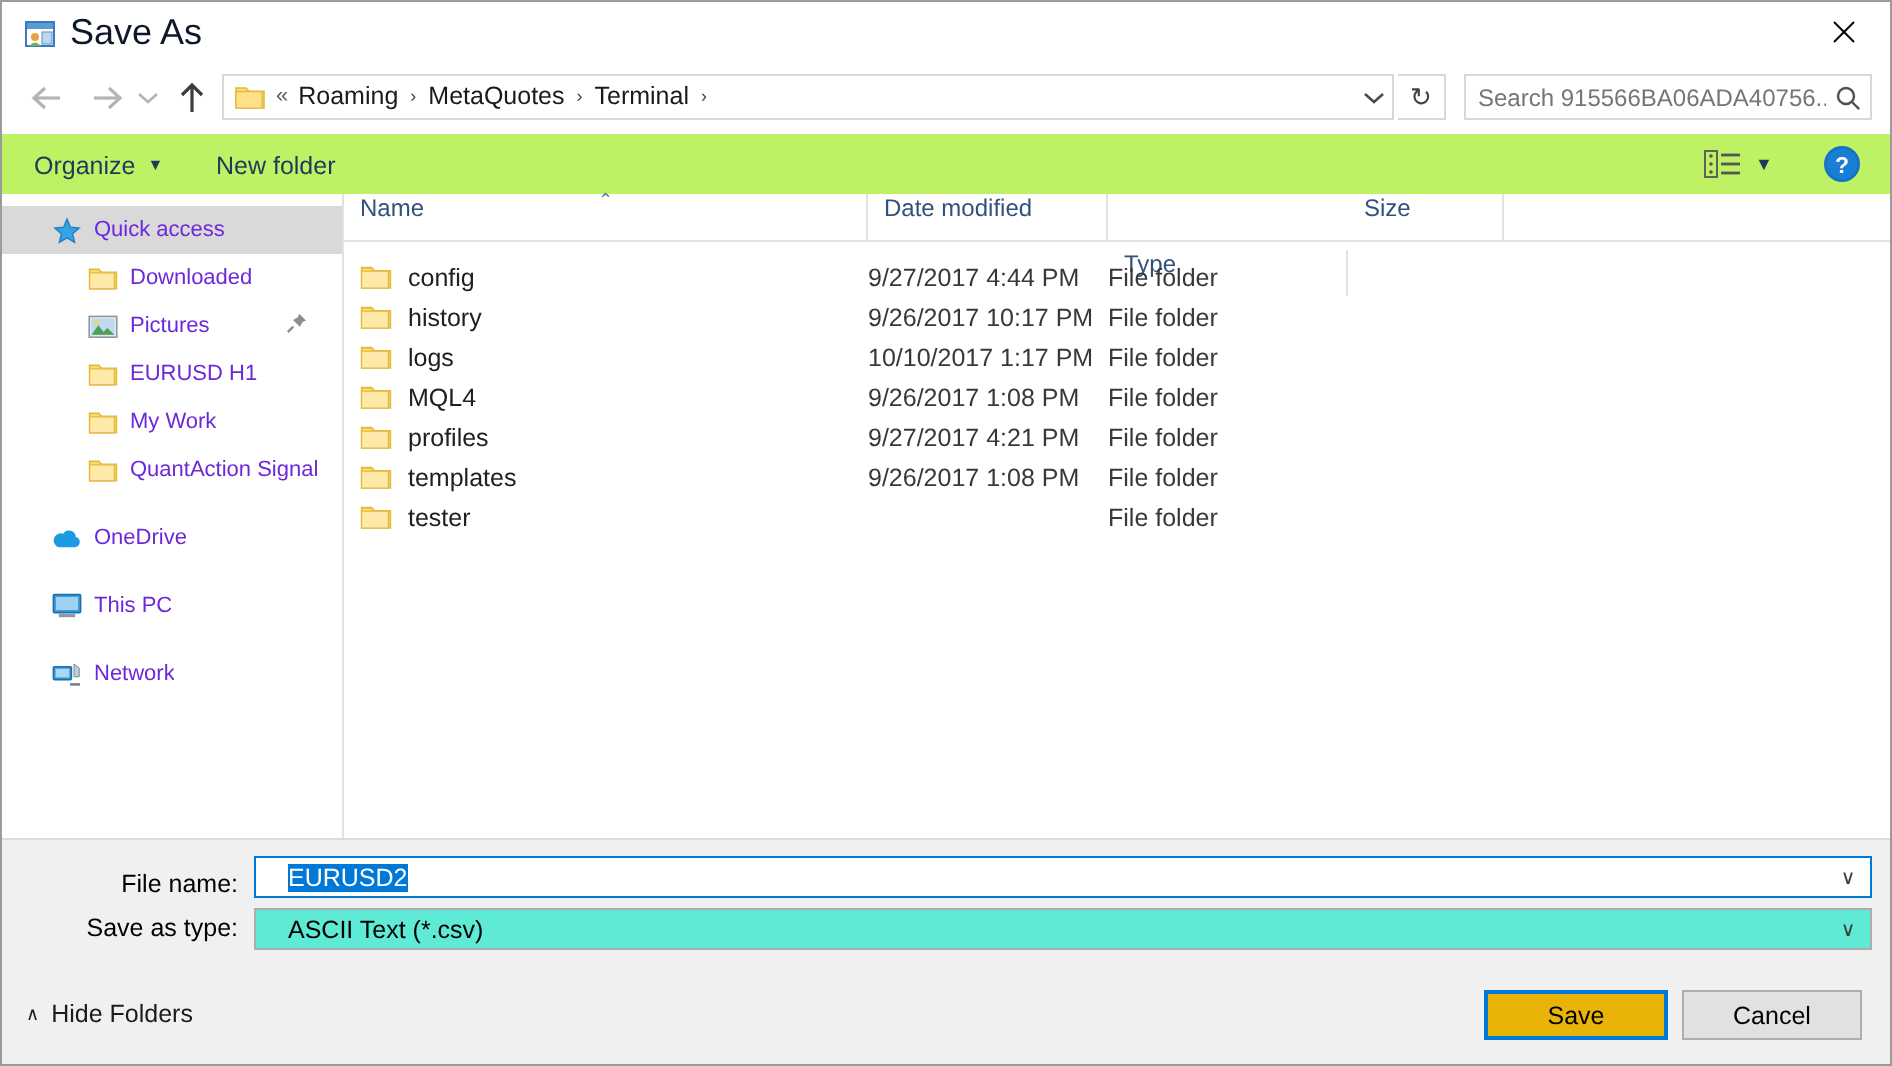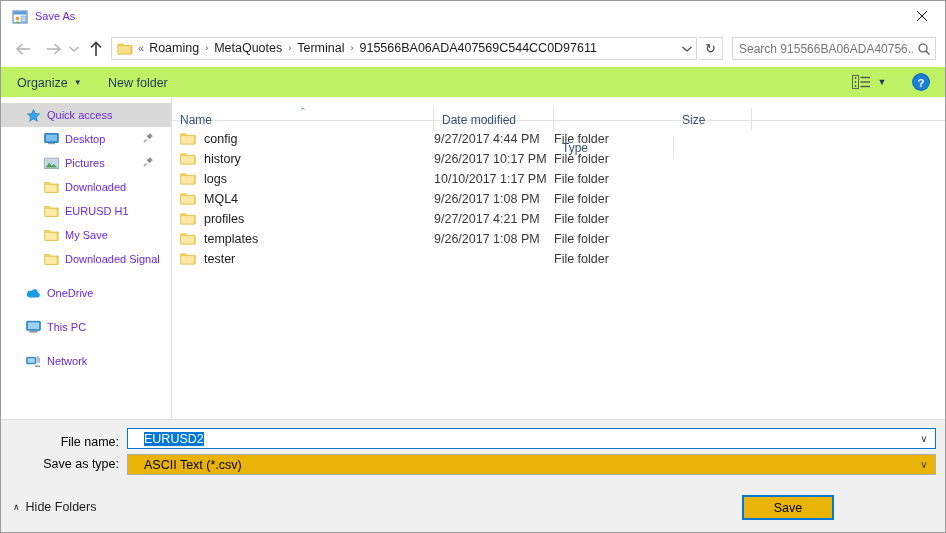--- a/index.html
+++ b/index.html
@@ -42,8 +42,8 @@
   .title-text {
     position: absolute;
     left: 34px; top: 7px;
-    font-size: 11px;
-    color: #6d28d9;
+    font-size: 18px;
+    color: #0f172a;
     line-height: 16px;
   }
   .close-btn {

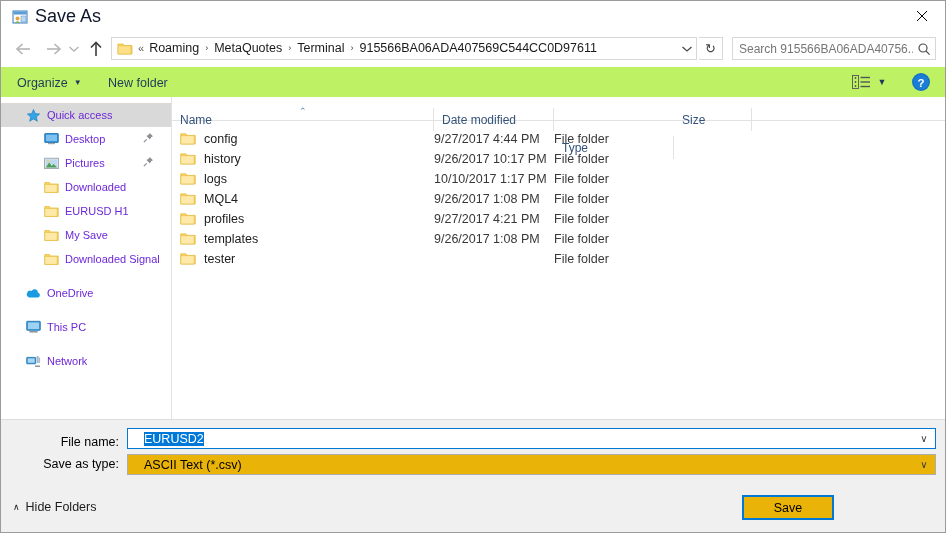--- a/index.html
+++ b/index.html
@@ -469,7 +469,6 @@
         <span class="crumb-chev">›</span>
         <span class="crumb">Terminal</span>
         <span class="crumb-chev">›</span>
-        <span class="crumb">915566BA06ADA407569C544CC0D97611</span>
       </div>
     </div>
     <div class="addr-dropdown">

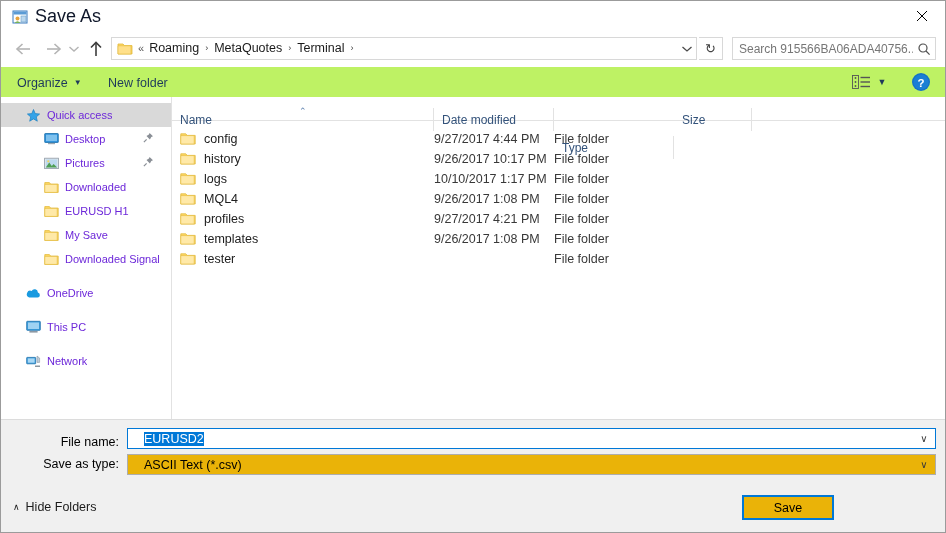--- a/index.html
+++ b/index.html
@@ -262,10 +262,10 @@
   }
   .col-h {
     position: absolute;
-    top: 11px;
+    top: 0;
     height: 23px;
     display: flex;
-    align-items: center;
+    align-items: flex-start;
     font-size: 12px;
     color: #33527a;
     border-right: 1px solid #e2e2e2;

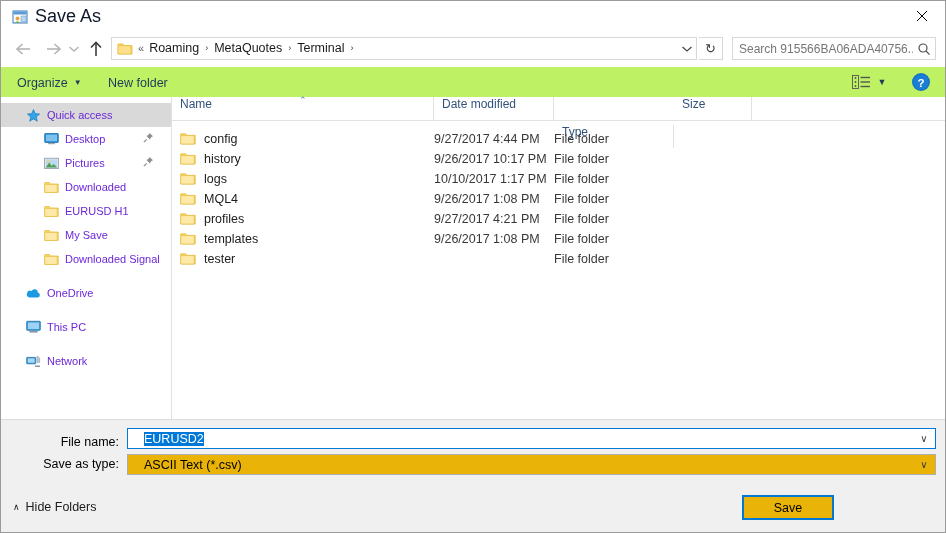--- a/index.html
+++ b/index.html
@@ -532,22 +532,6 @@
         <span class="ni-label">Quick access</span>
       </div>
 
-      <div class="nav-item lvl1">
-        <span class="ni-icon">
-          <svg width="15" height="14" viewBox="0 0 15 14">
-            <rect x="0.7" y="1.5" width="13.6" height="9" rx="0.6" fill="#2b8fd8" stroke="#1a6fab" stroke-width="0.8"></rect>
-            <rect x="2" y="2.7" width="11" height="6.4" fill="#7ec1ee"></rect>
-            <rect x="4" y="11" width="7" height="1.2" fill="#9aa6b0"></rect>
-          </svg>
-        </span>
-        <span class="ni-label">Desktop</span>
-        <span class="ni-pin">
-          <svg width="11" height="11" viewBox="0 0 11 11">
-            <path d="M6.6 0.9 L10 4.3 L8.3 5 L6.9 7.4 L3.5 4 L5.9 2.6 Z" fill="#8a8f96"></path>
-            <line x1="3.6" y1="7.3" x2="0.9" y2="10.1" stroke="#8a8f96" stroke-width="1.2"></line>
-          </svg>
-        </span>
-      </div>
 
 
       <div class="nav-item lvl1">

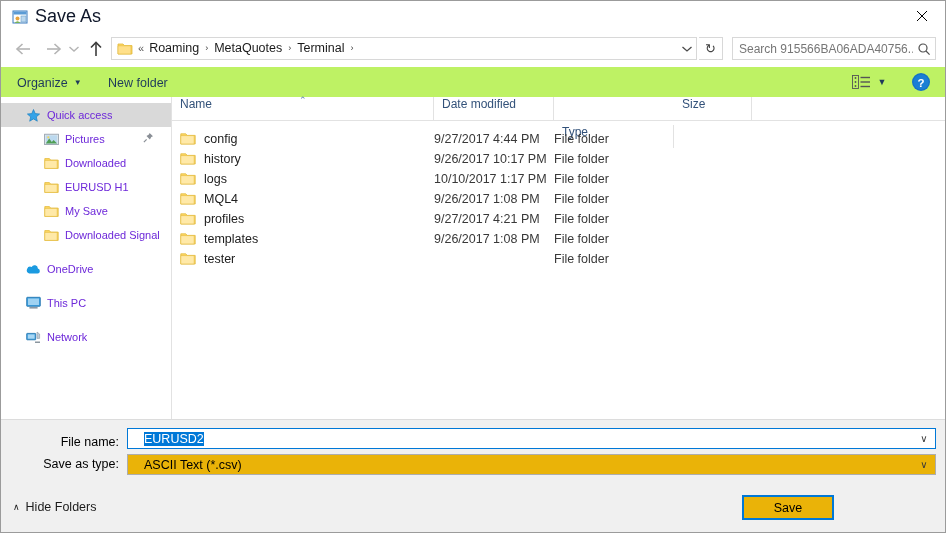--- a/index.html
+++ b/index.html
@@ -537,6 +537,16 @@
       <div class="nav-item lvl1">
         <span class="ni-icon">
           <svg width="15" height="13" viewBox="0 0 15 13">
+            <path d="M0.8 1.6 h4.6 l1.3 1.5 H14.2 V11.4 H0.8 Z" fill="#ffd966" stroke="#e2b93b" stroke-width="0.8"></path>
+            <path d="M0.8 3.4 h12.4 V11.4 H0.8 Z" fill="#ffe9a8" stroke="#e2b93b" stroke-width="0.6"></path>
+          </svg>
+        </span>
+        <span class="ni-label">Downloaded</span>
+      </div>
+
+      <div class="nav-item lvl1">
+        <span class="ni-icon">
+          <svg width="15" height="13" viewBox="0 0 15 13">
             <rect x="0.6" y="1.2" width="13.8" height="10.4" fill="#dfe6ec" stroke="#8e9aa5" stroke-width="0.8"></rect>
             <rect x="1.8" y="2.4" width="11.4" height="8" fill="#bcd9ef"></rect>
             <path d="M1.8 10.4 L5.2 5.6 L7.8 9 L9.6 7 L13.2 10.4 Z" fill="#4f9e55"></path>
@@ -550,16 +560,6 @@
             <line x1="3.6" y1="7.3" x2="0.9" y2="10.1" stroke="#8a8f96" stroke-width="1.2"></line>
           </svg>
         </span>
-      </div>
-
-      <div class="nav-item lvl1">
-        <span class="ni-icon">
-          <svg width="15" height="13" viewBox="0 0 15 13">
-            <path d="M0.8 1.6 h4.6 l1.3 1.5 H14.2 V11.4 H0.8 Z" fill="#ffd966" stroke="#e2b93b" stroke-width="0.8"></path>
-            <path d="M0.8 3.4 h12.4 V11.4 H0.8 Z" fill="#ffe9a8" stroke="#e2b93b" stroke-width="0.6"></path>
-          </svg>
-        </span>
-        <span class="ni-label">Downloaded</span>
       </div>
 
       <div class="nav-item lvl1">

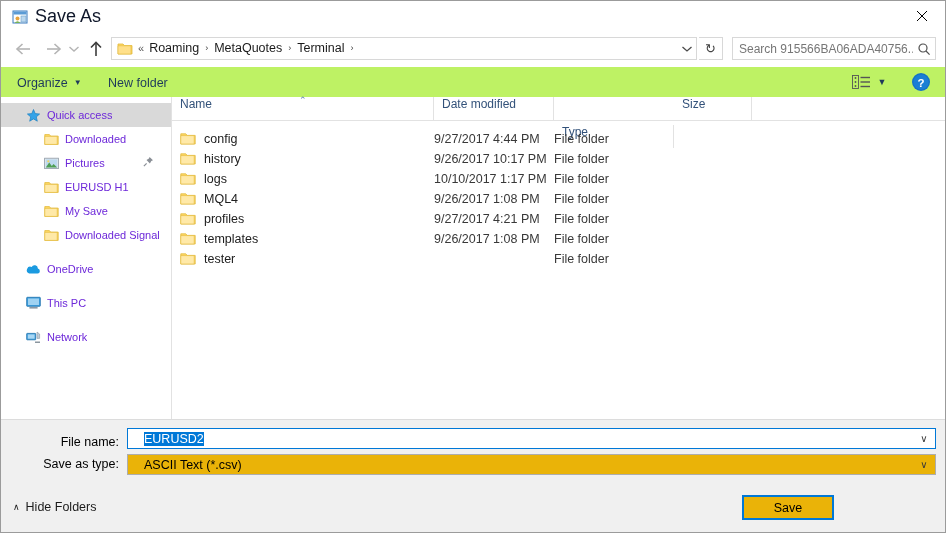--- a/index.html
+++ b/index.html
@@ -579,7 +579,7 @@
             <path d="M0.8 3.4 h12.4 V11.4 H0.8 Z" fill="#ffe9a8" stroke="#e2b93b" stroke-width="0.6"></path>
           </svg>
         </span>
-        <span class="ni-label">My Save</span>
+        <span class="ni-label">My Work</span>
       </div>
 
       <div class="nav-item lvl1">

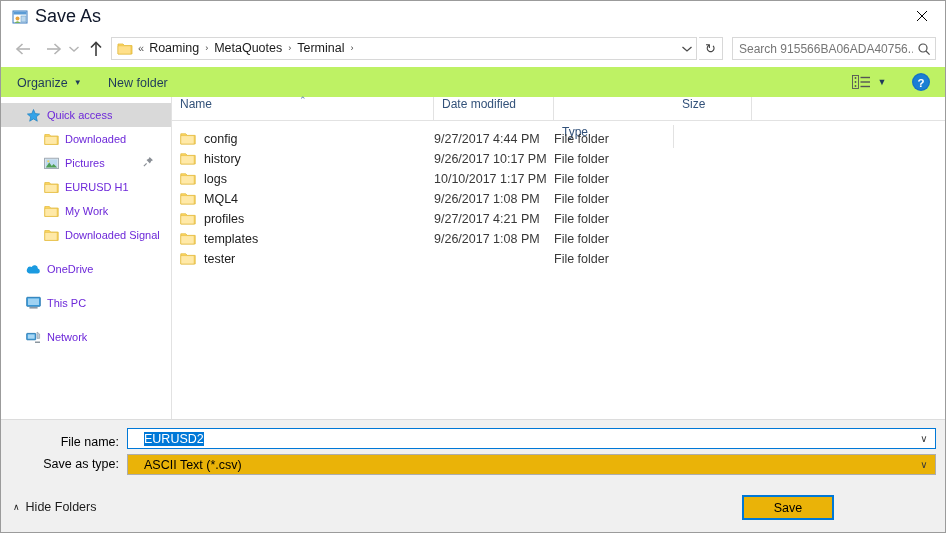--- a/index.html
+++ b/index.html
@@ -589,7 +589,7 @@
             <path d="M0.8 3.4 h12.4 V11.4 H0.8 Z" fill="#ffe9a8" stroke="#e2b93b" stroke-width="0.6"></path>
           </svg>
         </span>
-        <span class="ni-label">Downloaded Signal</span>
+        <span class="ni-label">QuantAction Signal</span>
       </div>
 
       <div class="grp-gap"></div>

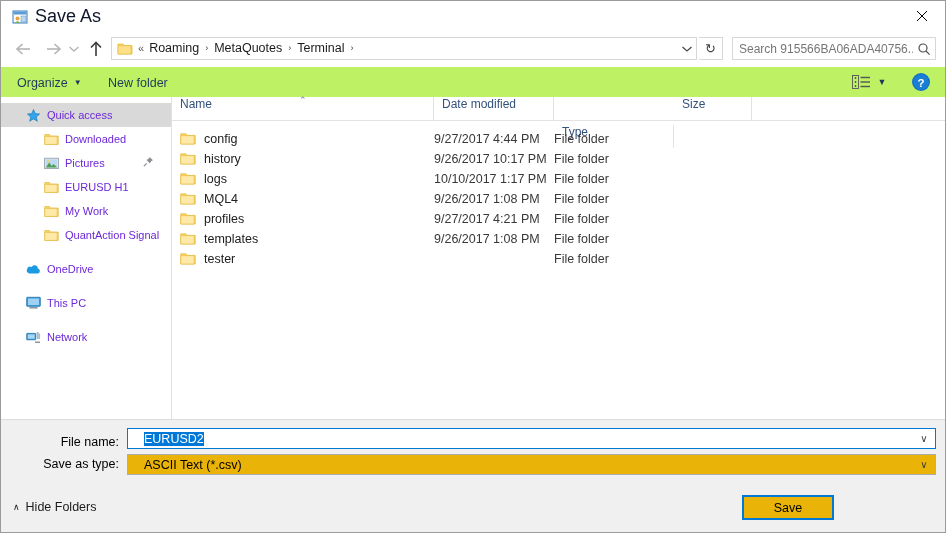--- a/index.html
+++ b/index.html
@@ -337,7 +337,7 @@
   .combo-filetype {
     top: 34px;
     border: 1px solid #adadad;
-    background: #eab308;
+    background: #5eead4;
     gap: 32px;
   }
   .combo-value {

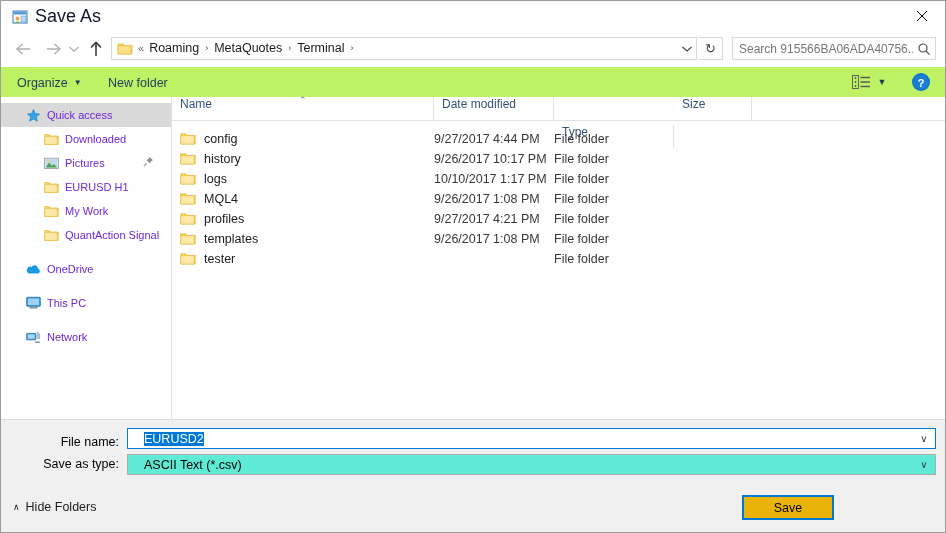--- a/index.html
+++ b/index.html
@@ -776,6 +776,7 @@
       <span>Hide Folders</span>
     </div>
     <div class="btn btn-save">Save</div>
+    <div class="btn btn-cancel">Cancel</div>
 
   </div>
 

